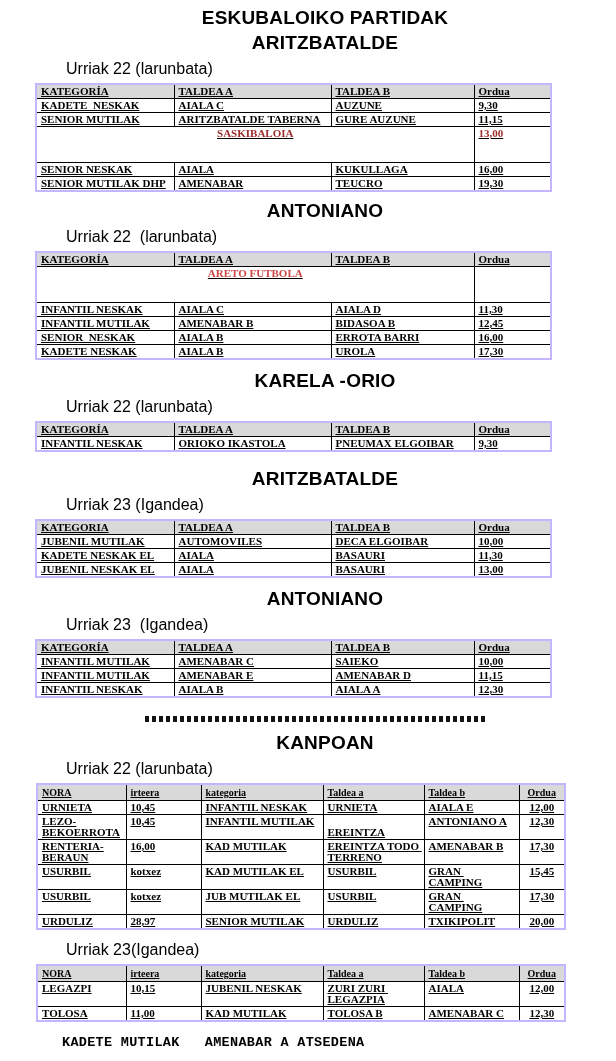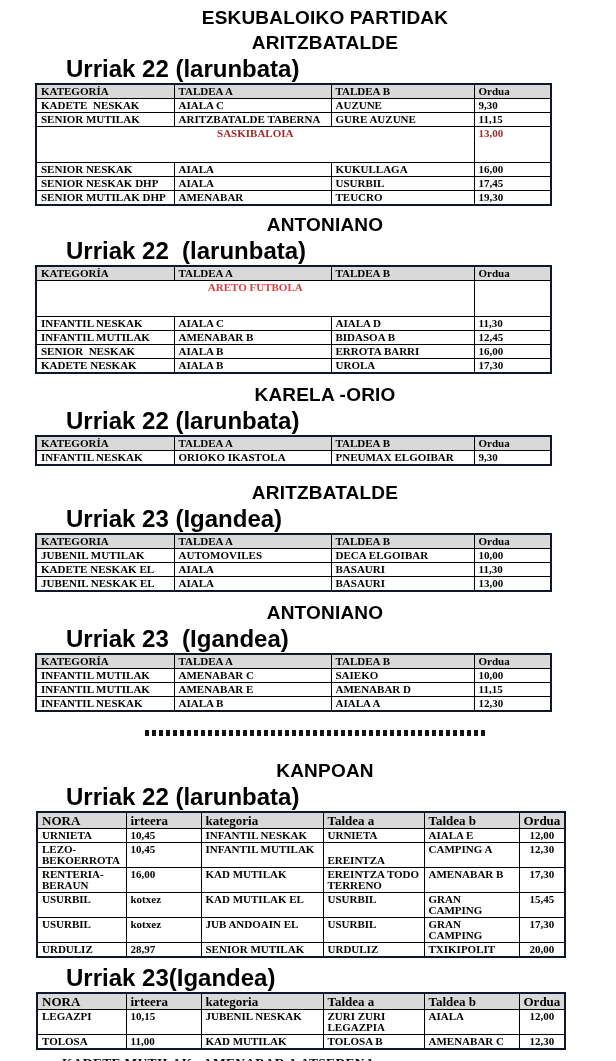--- a/index.html
+++ b/index.html
@@ -23,7 +23,7 @@
   .vk { margin-top:24px; }
   .date {
     font-family:"Liberation Sans", sans-serif;
-    font-weight:700; font-size:24px; line-height:24px;
+    font-weight:400; font-size:16px; line-height:24px;
     margin:3px 16px 2px 66px; white-space:pre;
   }
   table {

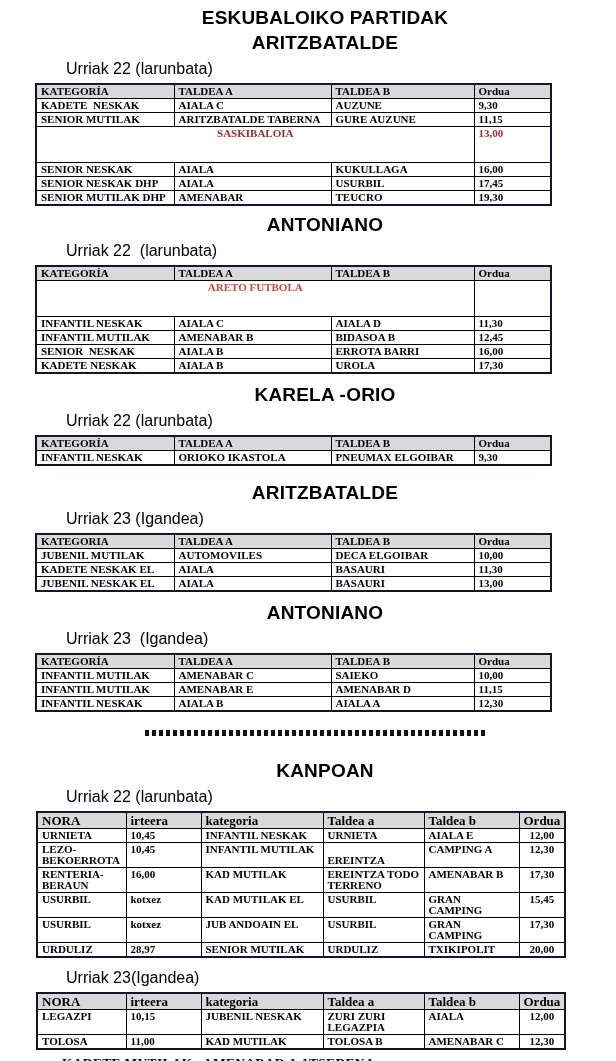--- a/index.html
+++ b/index.html
@@ -28,7 +28,7 @@
   }
   table {
     border-collapse:collapse; table-layout:fixed;
-    margin-left:35px; border:2px solid #0f172a;
+    margin-left:35px; border:2px solid #c4b5fd;text-decoration:underline;
   }
   .tm { width:515px; }
   .tk { width:528px; margin-left:36px; }

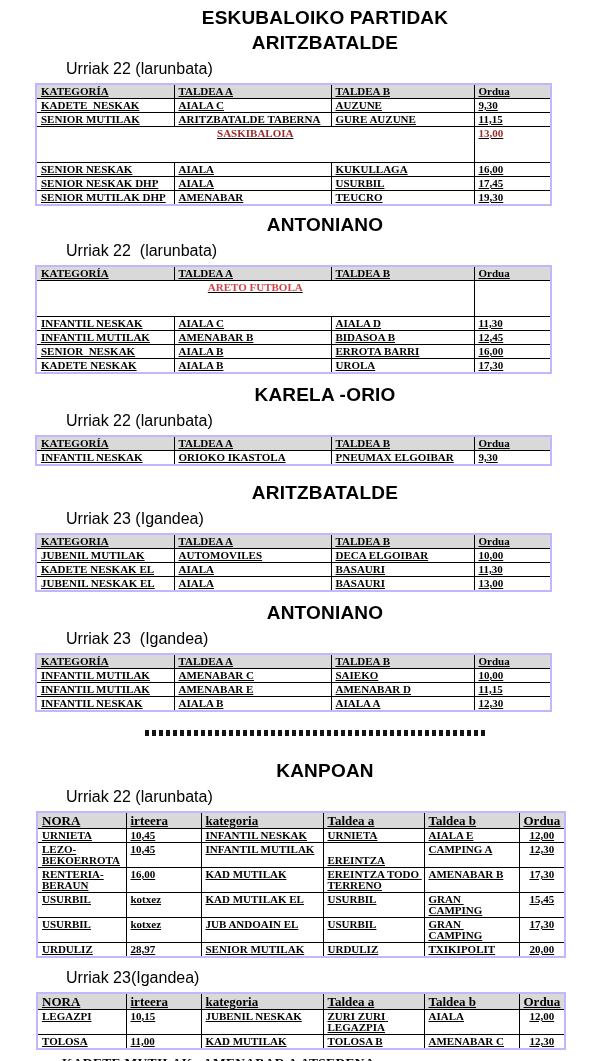--- a/index.html
+++ b/index.html
@@ -104,12 +104,6 @@
         <td>16,00</td>
       </tr>
       <tr>
-        <td>SENIOR NESKAK DHP</td>
-        <td>AIALA</td>
-        <td>USURBIL</td>
-        <td>17,45</td>
-      </tr>
-      <tr>
         <td>SENIOR MUTILAK DHP</td>
         <td>AMENABAR</td>
         <td>TEUCRO</td>

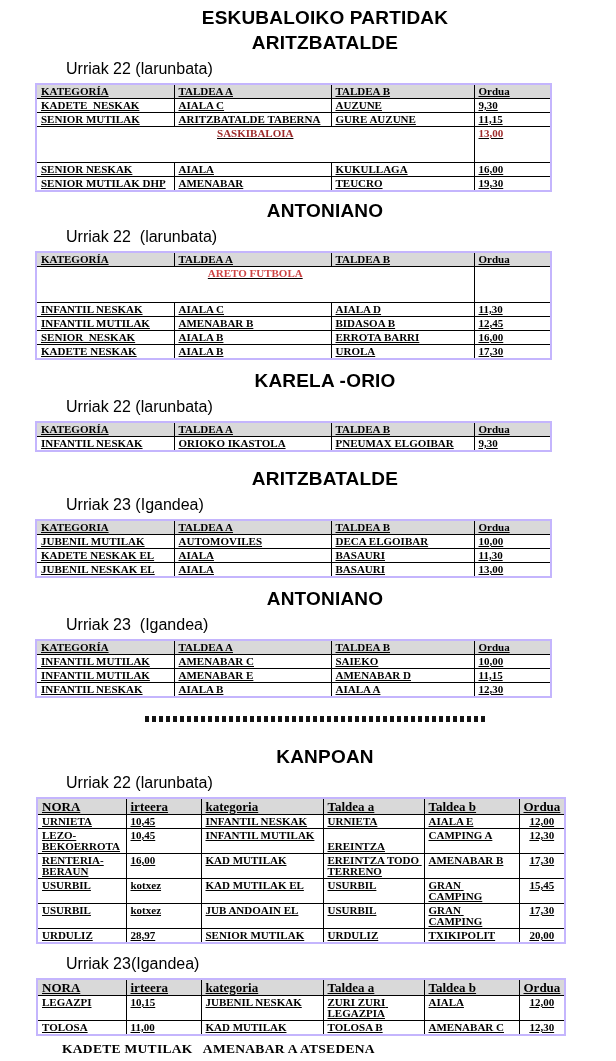--- a/index.html
+++ b/index.html
@@ -20,7 +20,7 @@
   .v3 { margin-top:10px; }
   .v4 { margin-top:16px; }
   .v5 { margin-top:10px; }
-  .vk { margin-top:24px; }
+  .vk { margin-top:10px; }
   .date {
     font-family:"Liberation Sans", sans-serif;
     font-weight:400; font-size:16px; line-height:24px;

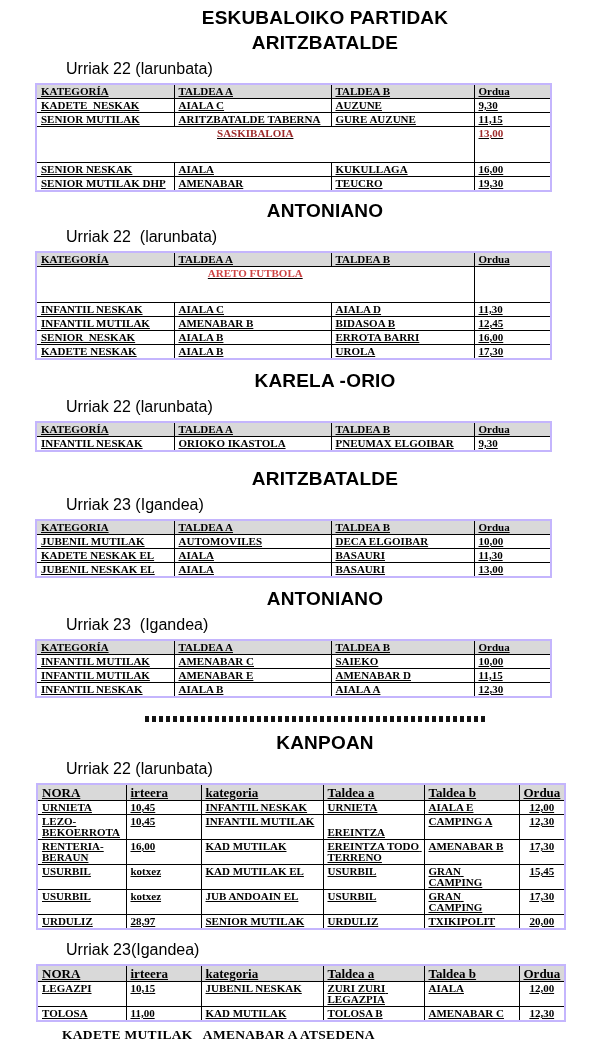--- a/index.html
+++ b/index.html
@@ -39,7 +39,7 @@
     white-space:pre-wrap; overflow:hidden;
   }
   th { background:#d9d9d9; }
-  .tk th { font-size:13px; line-height:13px; }
+  .tk th { font-size:10px; line-height:13px; }
   .tk th:last-child, .tk td:last-child { text-align:center; }
   .sp td { height:36px; }
   .red  { color:#9e2b2b; }

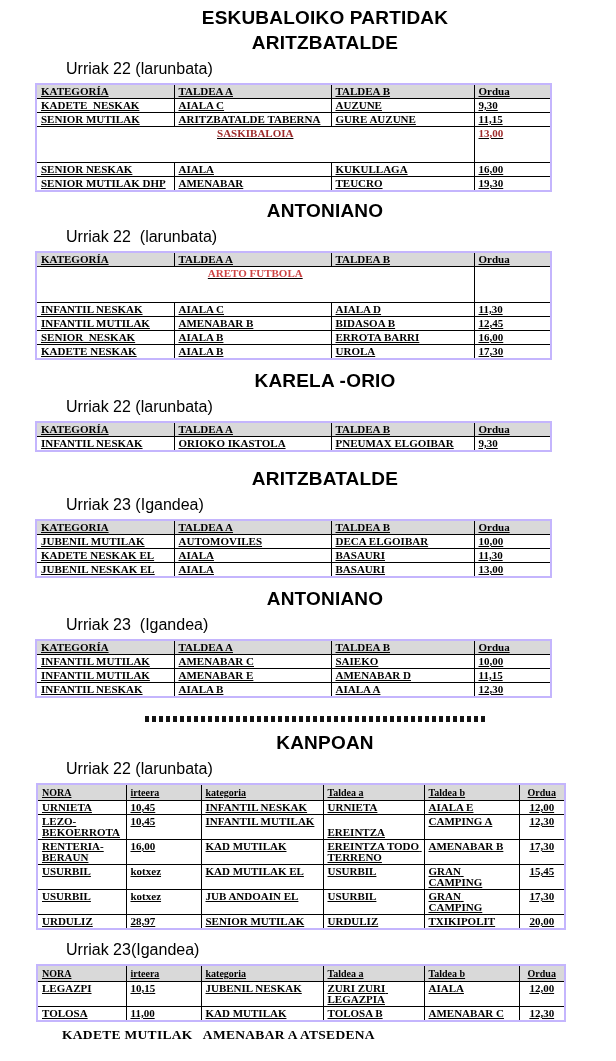--- a/index.html
+++ b/index.html
@@ -304,7 +304,7 @@
         <td>10,45</td>
         <td>INFANTIL MUTILAK</td>
         <td class="vb">EREINTZA</td>
-        <td>CAMPING A</td>
+        <td>ANTONIANO A</td>
         <td>12,30</td>
       </tr>
       <tr>

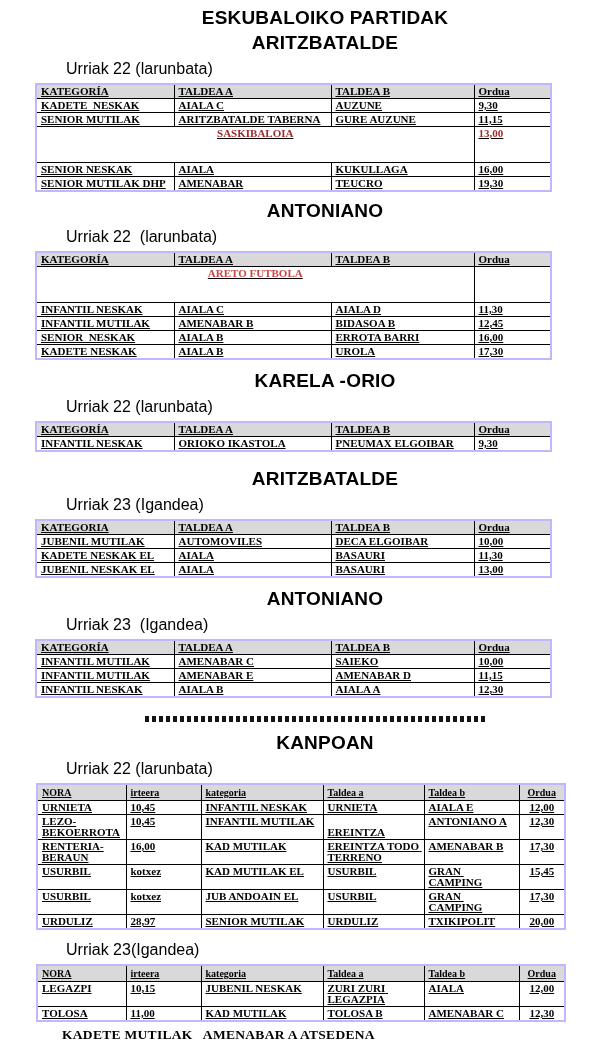--- a/index.html
+++ b/index.html
@@ -326,7 +326,7 @@
       <tr>
         <td>USURBIL</td>
         <td>kotxez</td>
-        <td>JUB ANDOAIN EL</td>
+        <td>JUB MUTILAK EL</td>
         <td>USURBIL</td>
         <td>GRAN CAMPING</td>
         <td>17,30</td>

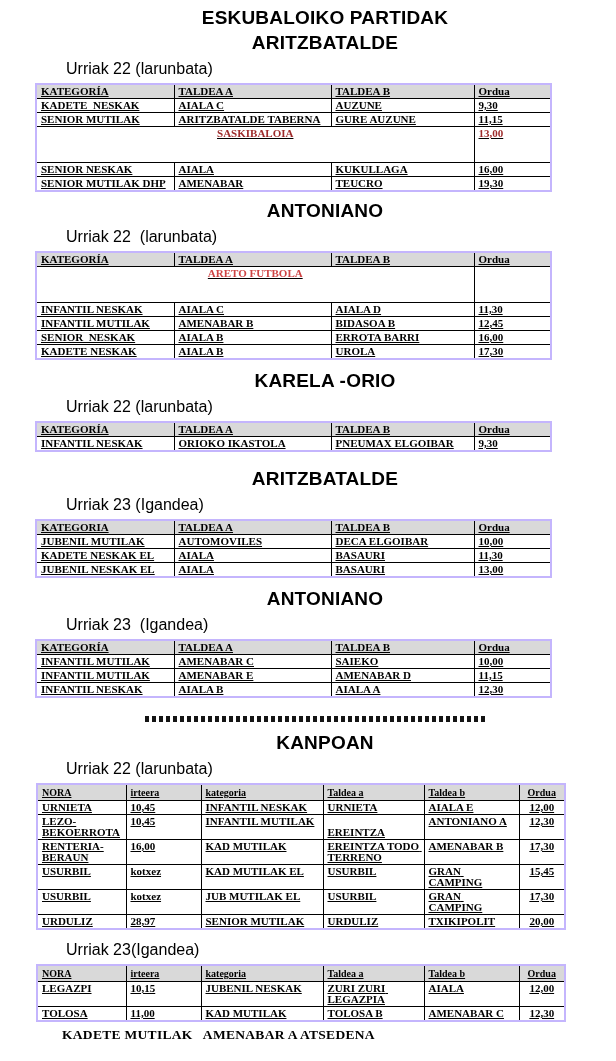--- a/index.html
+++ b/index.html
@@ -51,9 +51,9 @@
     background:repeating-linear-gradient(90deg,#141414 0 4px,transparent 4px 7px);
   }
   .footer {
-    font-family:Liberation Serif, serif;
+    font-family:Liberation Mono, monospace;
     font-weight:700; font-size:13.5px; line-height:17px;
-    margin:4px 0 0 62px; white-space:pre; letter-spacing:.3px;
+    margin:12px 0 0 62px; white-space:pre; letter-spacing:.3px;
   }
 </style>
 </head>

